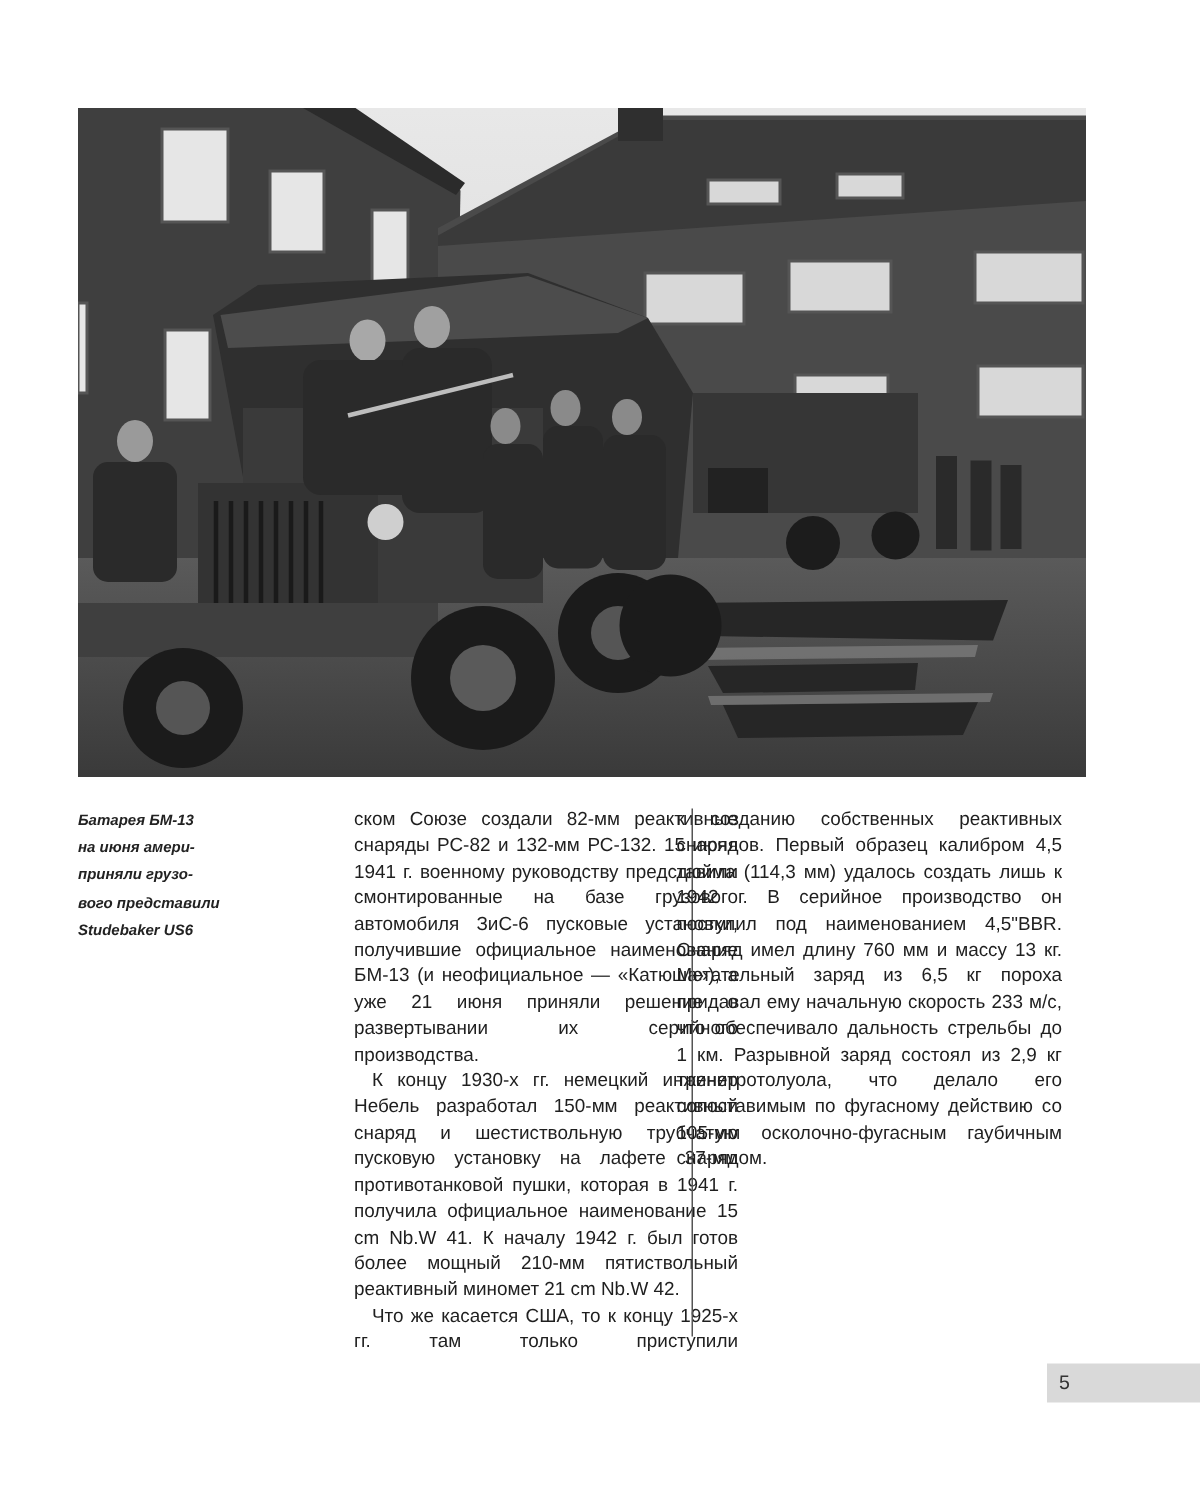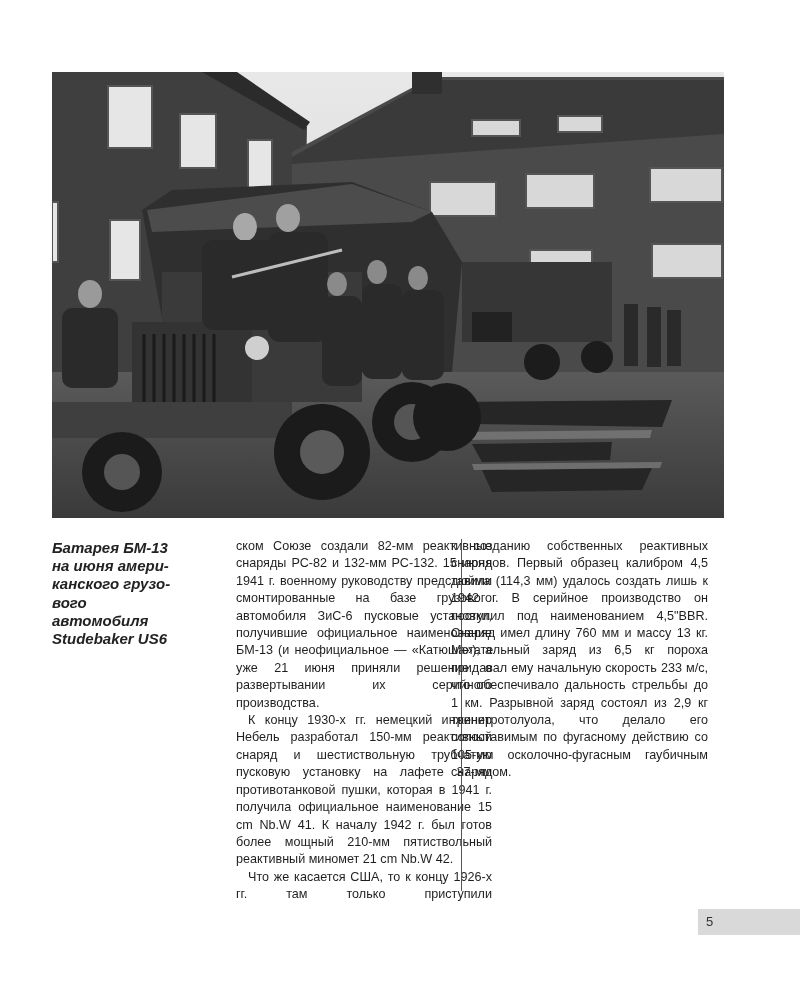--- a/index.html
+++ b/index.html
@@ -6,7 +6,7 @@
   body { width:800px; height:1000px; position:relative; overflow:hidden; font-family:"Liberation Sans", sans-serif; color:#1a1a1a; }
   .photo { position:absolute; left:52px; top:72px; width:672px; height:446px; overflow:hidden; background:#4a4a4a; }
   .photo svg { display:block; width:100%; height:100%; }
-  .caption { position:absolute; left:52px; top:539px; width:135px; font-family:"Liberation Sans", sans-serif; font-weight:bold; font-style:italic; font-size:15px; line-height:18.2px; color:#222; }
+  .caption { position:absolute; left:52px; top:539px; width:135px; font-family:"Liberation Sans", sans-serif; font-weight:bold; font-style:italic; font-size:10px; line-height:18.2px; color:#222; }
   .col { position:absolute; top:538px; font-size:12.6px; line-height:17.4px; text-align:justify; color:#1f1f1f; }
   .col1 { left:197px; width:256px;margin-left:39px; }
   .col2 { left:451px; width:257px; }

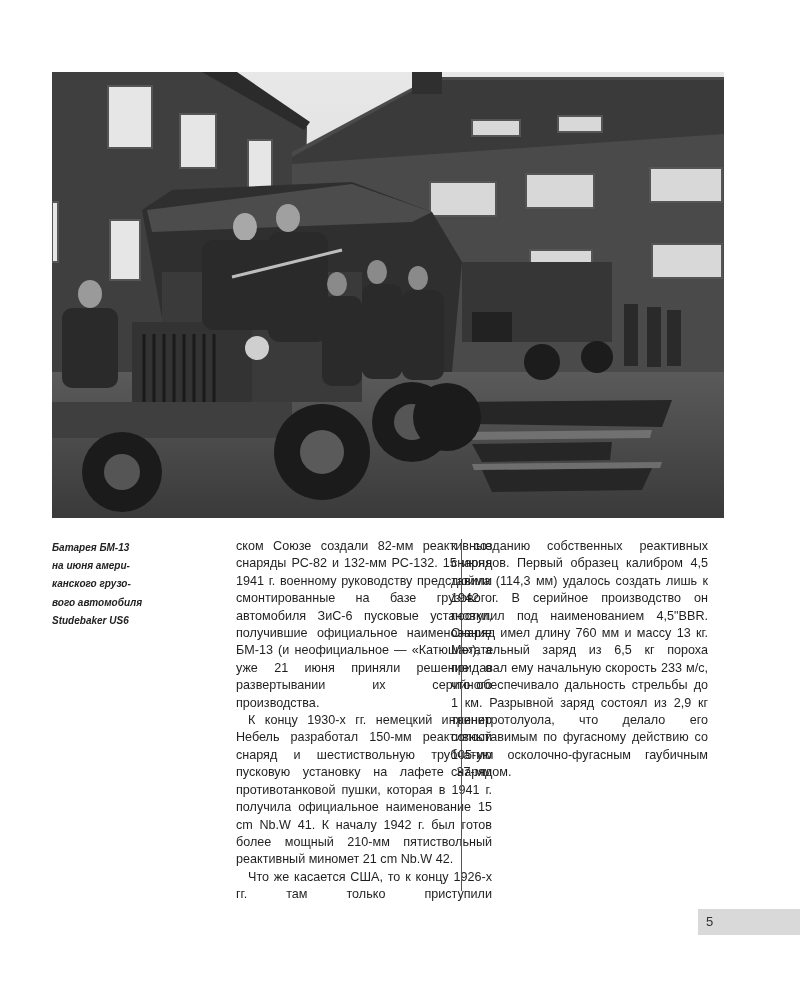--- a/index.html
+++ b/index.html
@@ -128,7 +128,7 @@
 <div class="caption">
   <div>Батарея БМ-13</div>
   <div>на июня амери-</div>
-  <div>канского грузо-</div>
+  <div>приняли грузо-</div>
   <div>вого автомобиля</div>
   <div>Studebaker US6</div>
 </div>

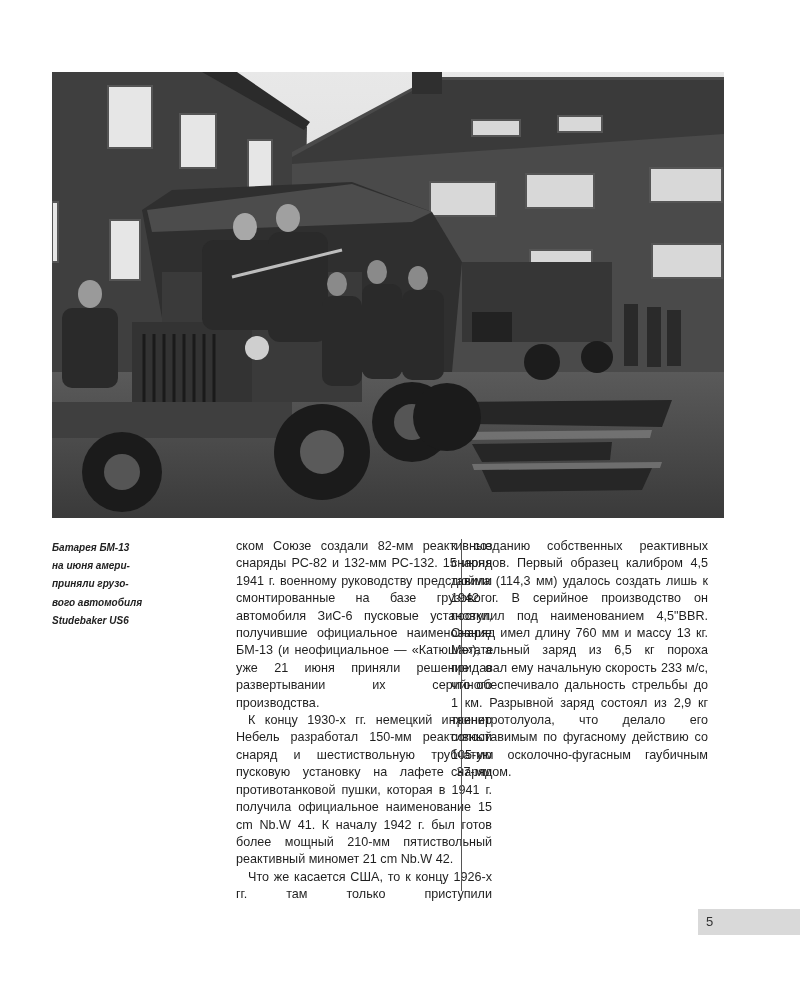--- a/index.html
+++ b/index.html
@@ -129,7 +129,7 @@
   <div>Батарея БМ-13</div>
   <div>на июня амери-</div>
   <div>приняли грузо-</div>
-  <div>вого автомобиля</div>
+  <div>вого представили</div>
   <div>Studebaker US6</div>
 </div>
 

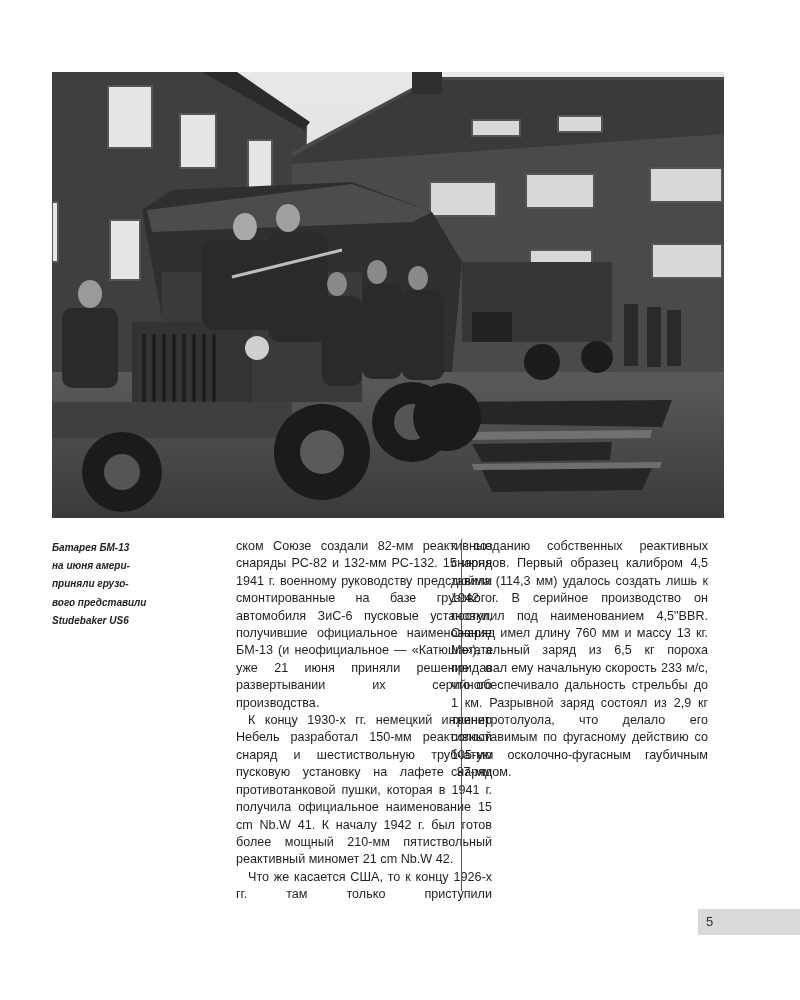--- a/index.html
+++ b/index.html
@@ -136,7 +136,7 @@
 <div class="col col1">
   <p class="cont">ском Союзе создали 82-мм реактивные снаряды РС-82 и 132-мм РС-132. 15 июня 1941 г. военному руководству представили смонтированные на базе грузового автомобиля ЗиС-6 пусковые установки, получившие официальное наименование БМ-13 (и неофициальное — «Катюша»), а уже 21 июня приняли решение о развертывании их серийного производства.</p>
   <p class="ind">К концу 1930-х гг. немецкий инженер Небель разработал 150-мм реактивный снаряд и шестиствольную трубчатую пусковую установку на лафете 37-мм противотанковой пушки, которая в 1941 г. получила официальное наименование 15 cm Nb.W 41. К началу 1942 г. был готов более мощный 210-мм пятиствольный реактивный миномет 21 cm Nb.W 42.</p>
-  <p class="ind last">Что же касается США, то к концу 1926-х гг. там только приступили</p>
+  <p class="ind last">Что же касается США, то к концу 1925-х гг. там только приступили</p>
 </div>
 
 <div class="rule"></div>

